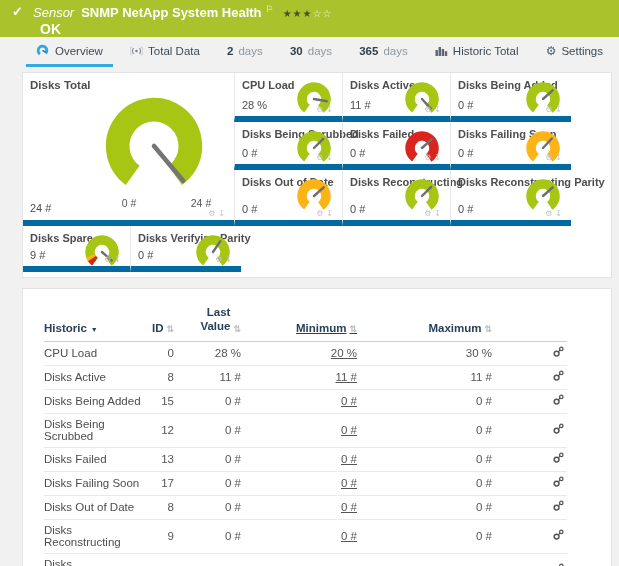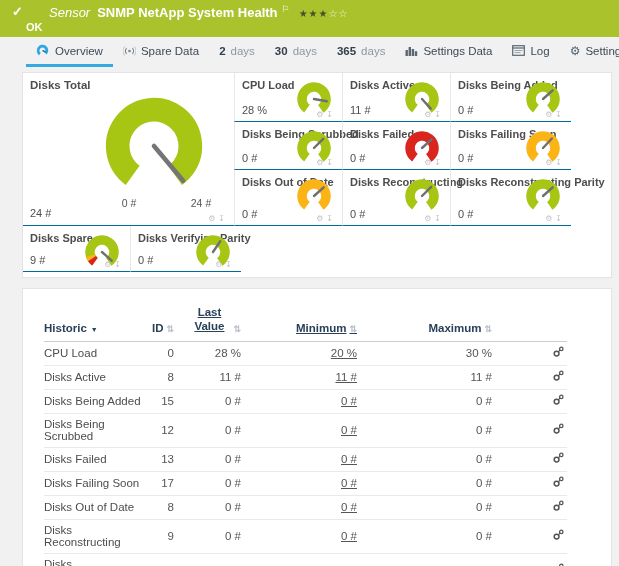--- a/index.html
+++ b/index.html
@@ -12,7 +12,7 @@
   .topbar { position:absolute; left:0; top:0; width:619px; height:37px; background:#aac32d; color:#fff; }
   .topbar .check { position:absolute; left:12px; top:4px; font-size:13px; font-weight:bold; }
   .title-line { position:absolute; left:33px; top:4px; font-size:13px; white-space:nowrap; }
-  .kind { font-style:italic; font-weight:400; margin-right:7px;margin-left:16px; }
+  .kind { font-style:italic; font-weight:400; margin-right:7px; }
   .sensor-title { font-weight:700; }
   .flag { font-size:9px; vertical-align:super; margin-left:4px; cursor:pointer; }
   .stars { margin-left:9px; font-size:10px; letter-spacing:1px; cursor:pointer; }

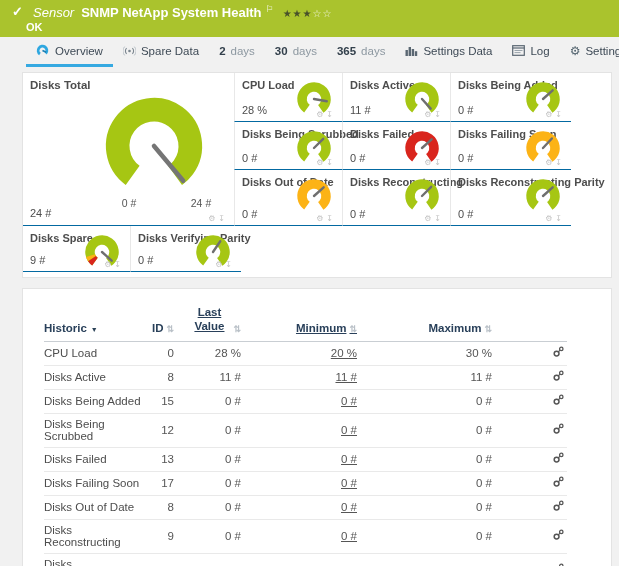--- a/index.html
+++ b/index.html
@@ -17,7 +17,7 @@
   .flag { font-size:9px; vertical-align:super; margin-left:4px; cursor:pointer; }
   .stars { margin-left:9px; font-size:10px; letter-spacing:1px; cursor:pointer; }
   .stars .f { color:#47502a; } .stars .e { color:rgba(255,255,255,.85); }
-  .ok-line { position:absolute; left:26px; top:21px; font-size:11px; font-weight:700; color:#fff; }
+  .ok-line { position:absolute; left:40px; top:21px; font-size:14px; font-weight:700; color:#fff; }
   
   .tabs { position:absolute; left:0; top:37px; width:619px; height:30px;
           display:flex; justify-content:space-between; align-items:stretch; padding:0 6px 0 26px; }

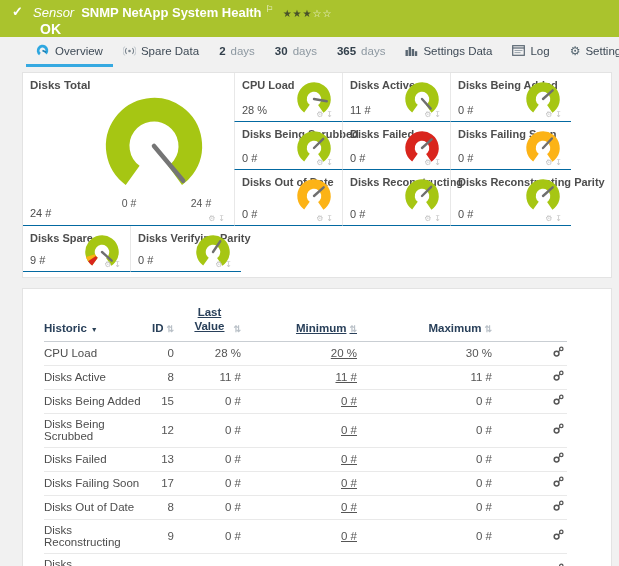--- a/index.html
+++ b/index.html
@@ -92,7 +92,7 @@
           <path d="M11.3 1.6 a6.2 6.2 0 0 1 0 8.8" fill="none" stroke="#b6bec5" stroke-width="1"></path>
         </svg>
       </span>
-      <span>Spare Data</span>
+      <span>Total Data</span>
     </div>
     <div class="tab">
       <b>2</b>

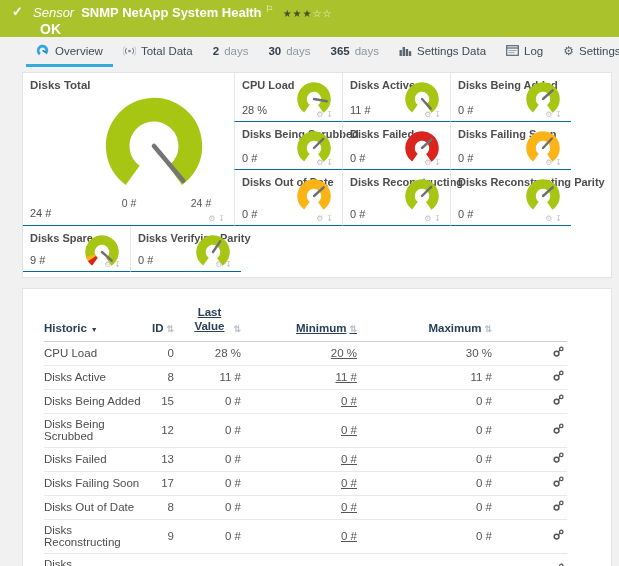--- a/index.html
+++ b/index.html
@@ -115,7 +115,7 @@
           <rect x="9.8" y="6.2" width="2.4" height="4.8" fill="#5a6772"></rect>
         </svg>
       </span>
-      <span>Settings Data</span>
+      <span>Historic Total</span>
     </div>
     <div class="tab">
       <span class="ticn">

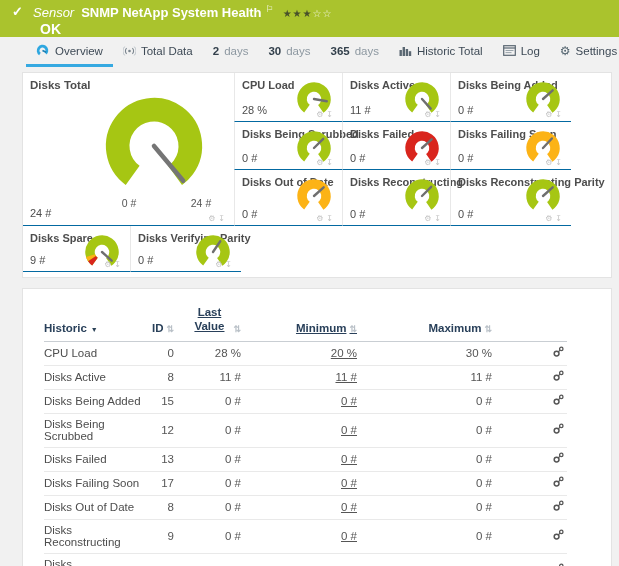--- a/index.html
+++ b/index.html
@@ -119,17 +119,6 @@
     </div>
     <div class="tab">
       <span class="ticn">
-        <svg width="13" height="11" viewBox="0 0 13 11">
-          <rect x="0.7" y="0.7" width="11.6" height="9.6" fill="none" stroke="#5a6772" stroke-width="1.2"></rect>
-          <line x1="0.7" y1="3" x2="12.3" y2="3" stroke="#5a6772" stroke-width="1.2"></line>
-          <line x1="2.5" y1="5.5" x2="10.5" y2="5.5" stroke="#9aa4ac" stroke-width="1"></line>
-          <line x1="2.5" y1="7.6" x2="8.5" y2="7.6" stroke="#9aa4ac" stroke-width="1"></line>
-        </svg>
-      </span>
-      <span>Log</span>
-    </div>
-    <div class="tab">
-      <span class="ticn">
         <span style="font-size:12px;color:#53646f;line-height:1;">⚙</span>
       </span>
       <span>Settings</span>

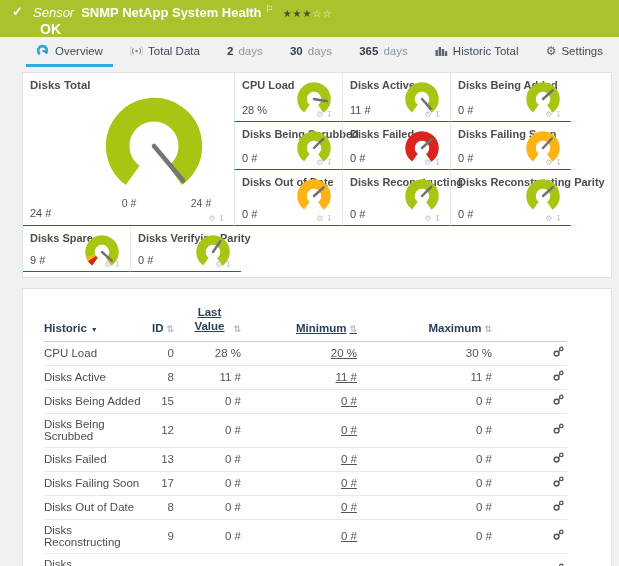--- a/index.html
+++ b/index.html
@@ -32,7 +32,7 @@
   #gaugeCard { top:72px; height:206px; }
   #tableCard { top:288px; height:300px; }
   
-  .panel { position:absolute; border-bottom:1px solid #0369a1; cursor:pointer; }
+  .panel { position:absolute; border-bottom:6px solid #0369a1; cursor:pointer; }
   .vline { border-left:1px solid #e8e8e8; }
   .p-title { position:absolute; left:7px; top:6px; font-size:11px; font-weight:700; color:#4d4d4d; white-space:nowrap; }
   .p-value { position:absolute; left:7px; bottom:5px; font-size:11px; color:#4d4d4d; }

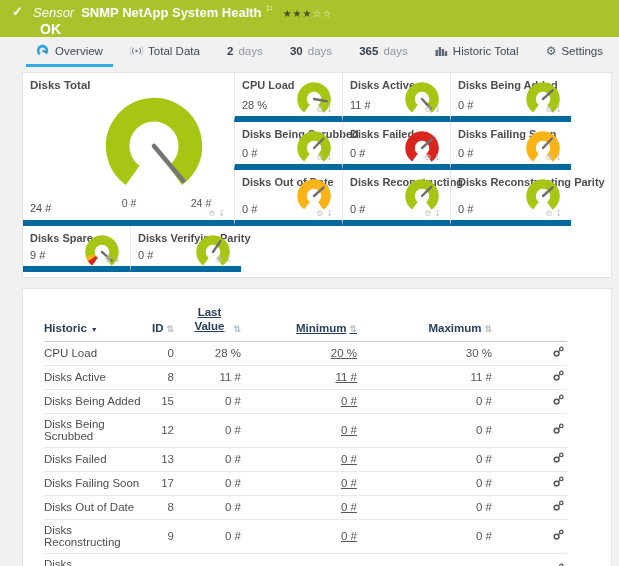--- a/index.html
+++ b/index.html
@@ -58,7 +58,7 @@
   .c-min { width:116px;text-decoration:underline; } .c-max { width:135px; } .c-gear { width:75px; text-align:left; }
   .sort { font-size:9px; color:#b9c0c7; margin-left:3px; }
   .sort-active { font-size:7px; color:#2b4257; margin-left:4px; }
-  .lastv { display:inline-block; width:42px; text-align:center; line-height:1.25; vertical-align:bottom;text-decoration:underline; }
+  .lastv { display:inline-block; width:42px; text-align:right; line-height:1.25; vertical-align:bottom; }
   .gearbtn { background:none; border:none; padding:0; margin:0 0 0 60px; cursor:pointer; display:inline-block; height:12px; }
 </style>
 </head>

